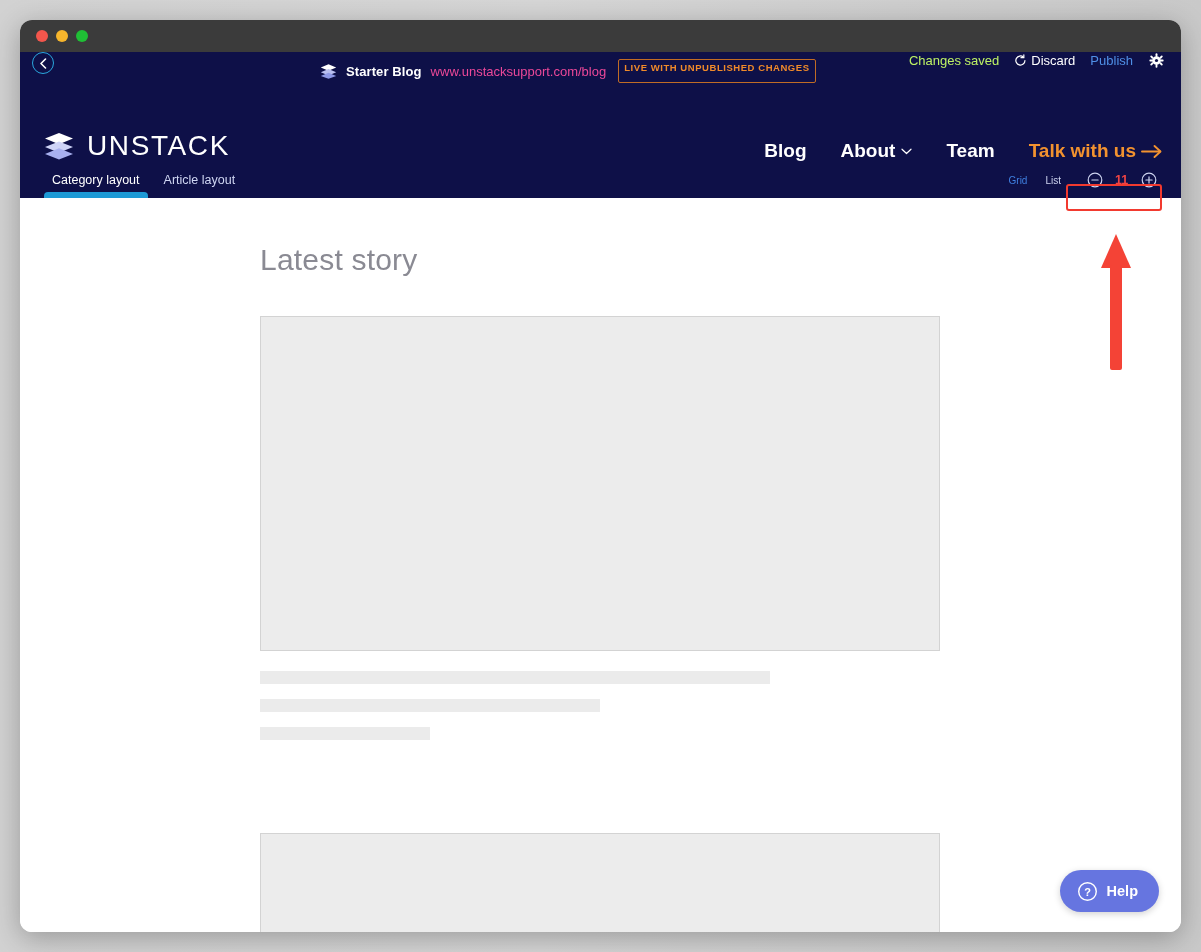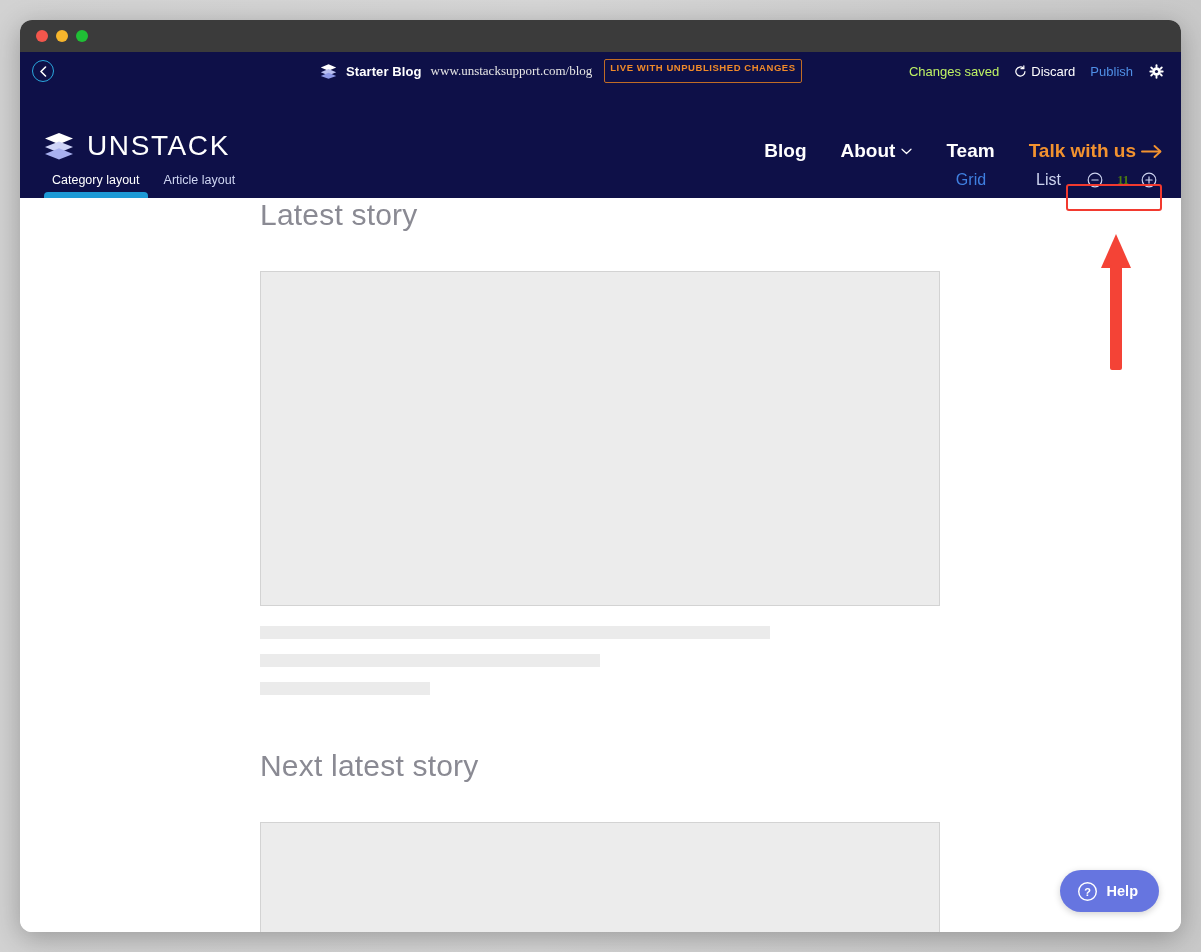--- a/index.html
+++ b/index.html
@@ -52,7 +52,7 @@
     height: 38px;
     background: #0e1048;
     display: flex;
-    align-items: center;
+    align-items: flex-start;
     padding: 0 16px 0 12px;
     position: relative;
     gap: 48px;

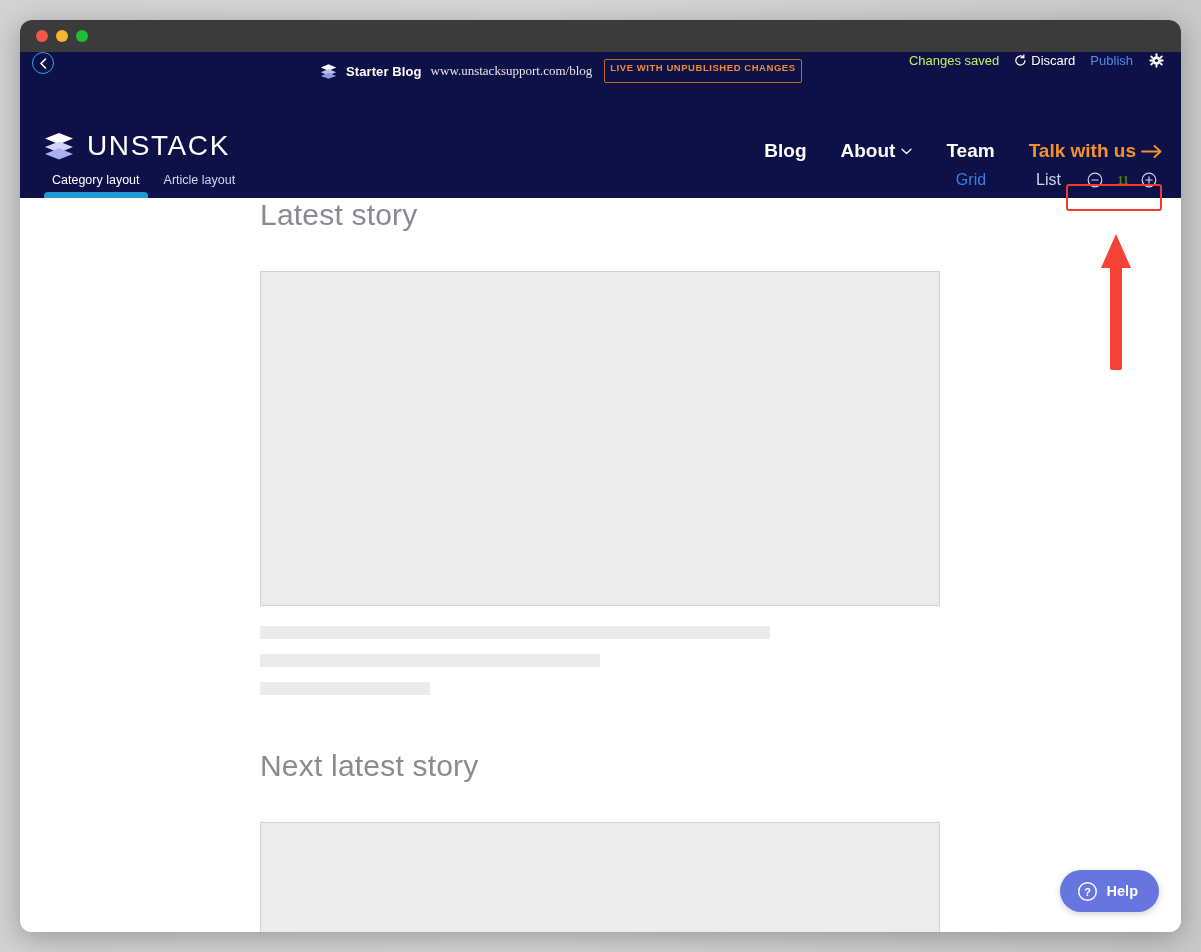--- a/index.html
+++ b/index.html
@@ -79,7 +79,7 @@
   }
   .site-logo-mini { width: 17px; height: 15px; display:block; flex:none; }
   .site-name { color: #ffffff; font-weight: bold; font-size: 13px; letter-spacing:.1px;}
-  .site-url  { color: #e5e5e5; font-size: 13px; font-family: Liberation Serif, serif; }
+  .site-url  { color: #ec4899; font-size: 13px; }
   .live-badge {
     color: #f08a2a;
     border: 1px solid #c06c25;

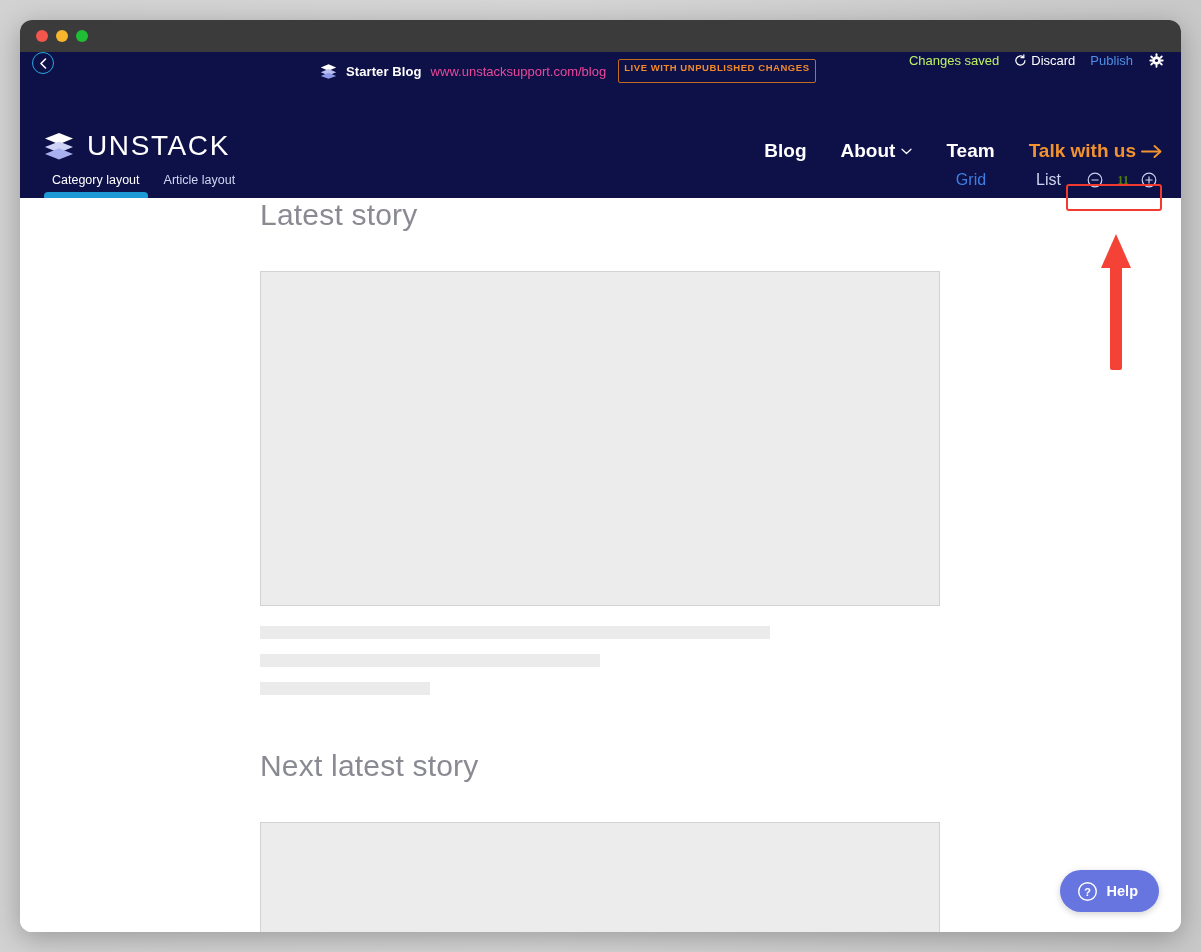--- a/index.html
+++ b/index.html
@@ -182,7 +182,7 @@
     align-items: center;
     gap: 18px;
   }
-  .view-link { font-size: 16px; cursor: pointer; margin-left: 32px; }
+  .view-link { font-size: 10px; cursor: pointer; }
   .view-link.active { color: #3f7fe0; }
   .view-link.inactive { color: #cdd3ef; }
 

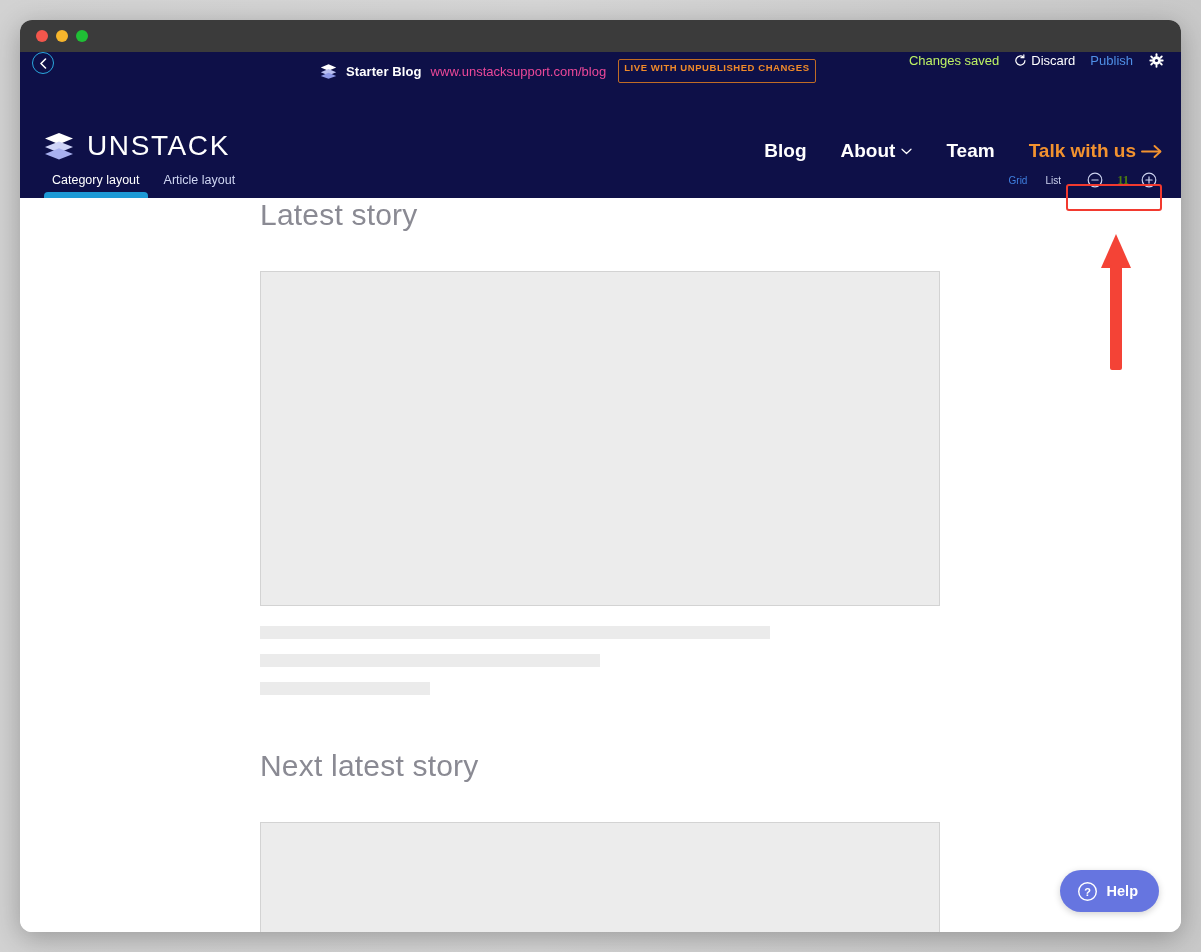--- a/index.html
+++ b/index.html
@@ -193,7 +193,7 @@
     padding: 3px 8px;
   }
   .step-btn { cursor: pointer; display:block; }
-  .zoom-value { color:#4d7c0f; font-size:12.5px; font-weight:bold; min-width:14px; text-align:right;font-family:Liberation Serif, serif;}
+  .zoom-value { color:#ef4444; font-size:12.5px; font-weight:bold; min-width:14px; text-align:left;}
 
   
   #canvas {

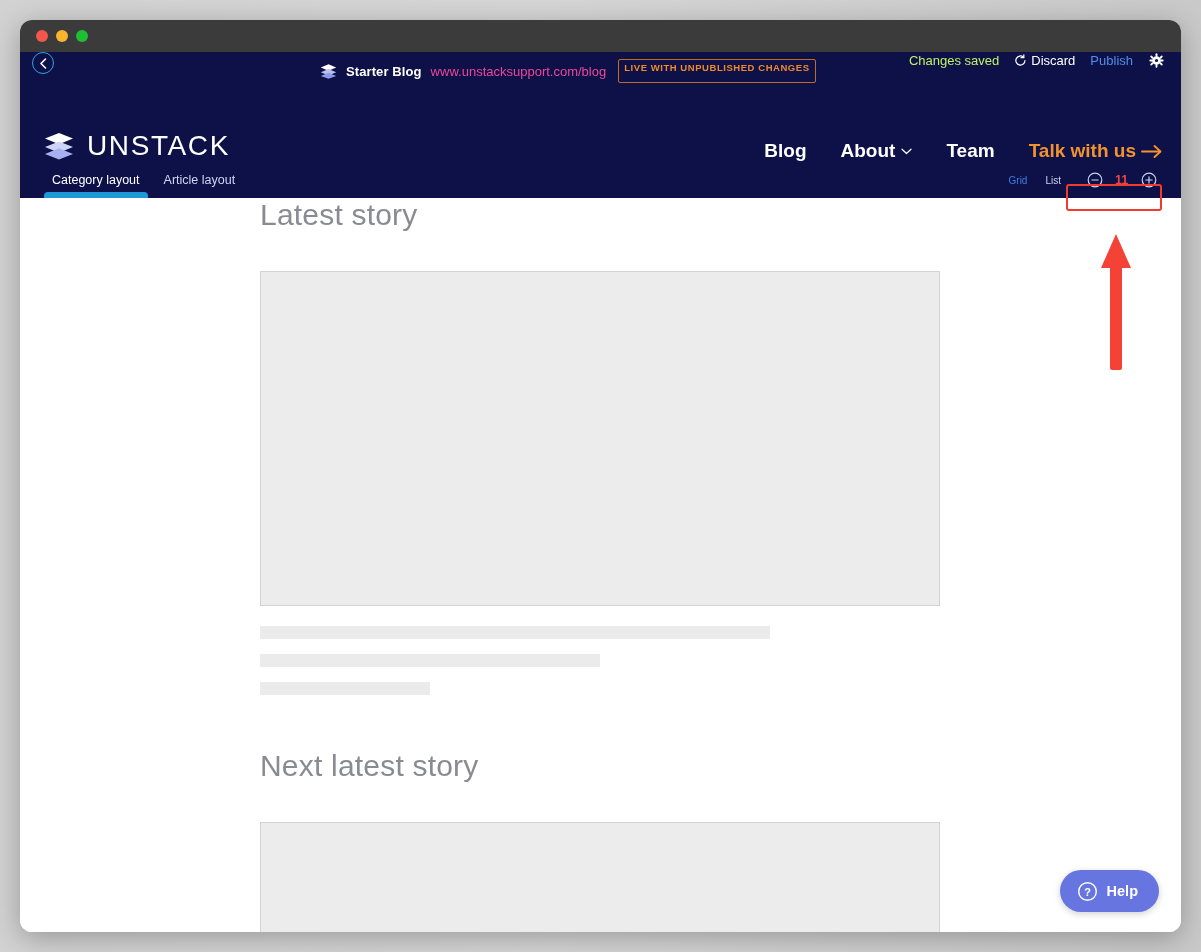--- a/index.html
+++ b/index.html
@@ -376,7 +376,7 @@
 
     <div id="canvas">
 
-      <div class="story-block" style="">
+      <div class="story-block" style="padding-top:45px;">
         <div class="story-title">Latest story</div>
         <div class="media-placeholder" style="margin-top:39px;"></div>
         <div class="skel" style="width:510px;margin-top:20px;"></div>

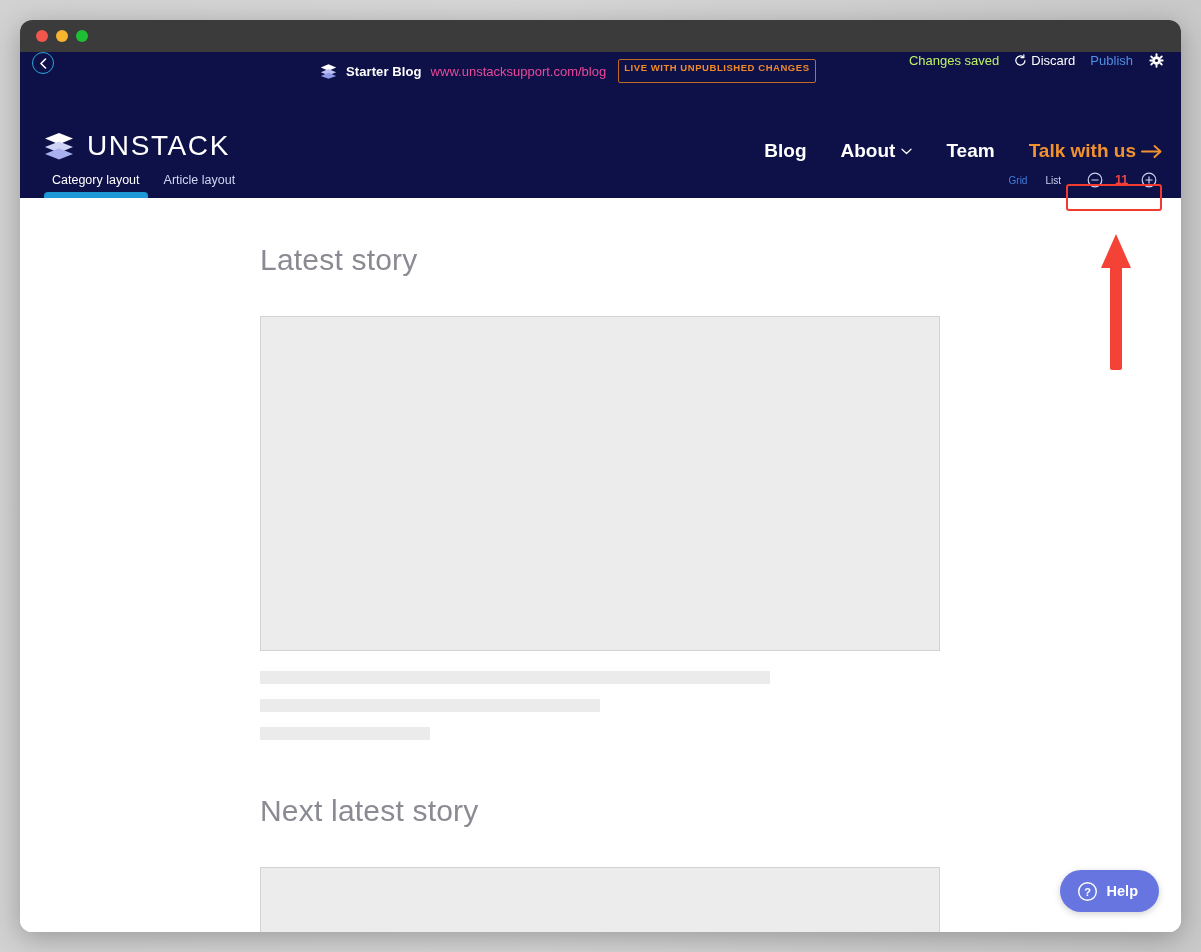--- a/index.html
+++ b/index.html
@@ -385,7 +385,6 @@
       </div>
 
       <div class="story-block" style="padding-top:54px;">
-        <div class="story-title">Next latest story</div>
         <div class="media-placeholder" style="margin-top:39px;height:180px;"></div>
       </div>
 

